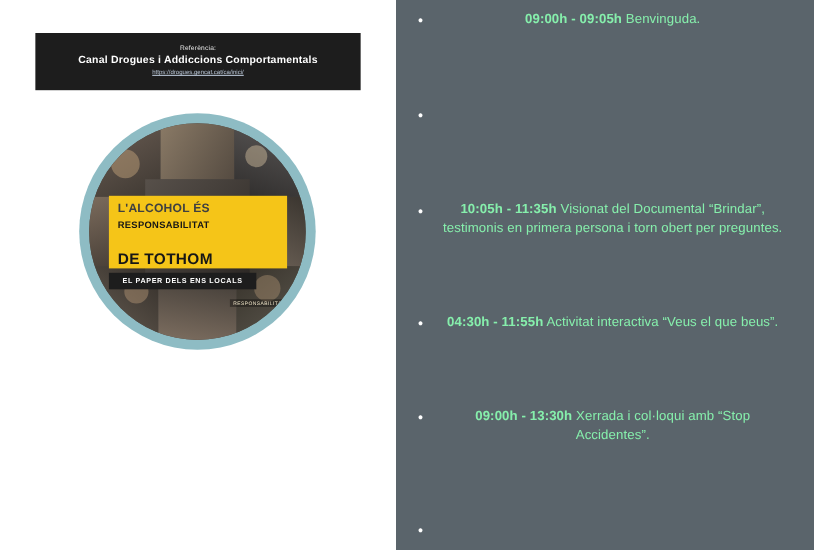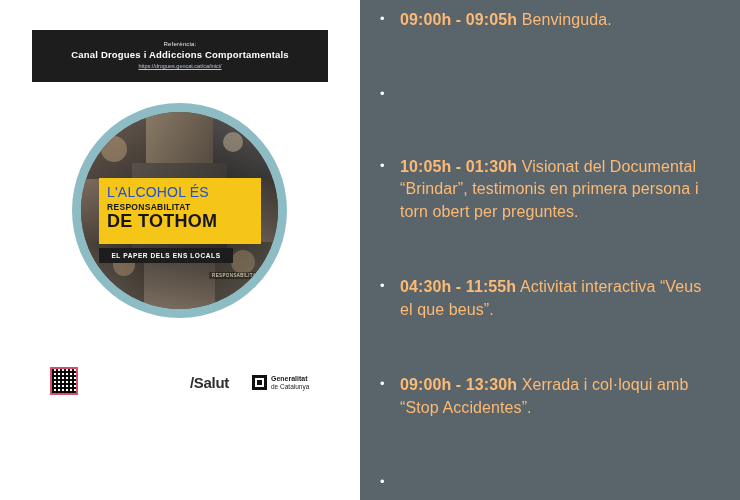--- a/index.html
+++ b/index.html
@@ -260,10 +260,10 @@
   }
   .agenda-text {
     flex: 1 1 auto;
-    text-align: left;
-    font-size: 16px;
+    text-align: center;
+    font-size: 12px;
     line-height: 1.42;
-    color: #fdba74;
+    color: #86efac;
     letter-spacing: .1px;
   }
   .agenda-text b { font-weight: bold; }

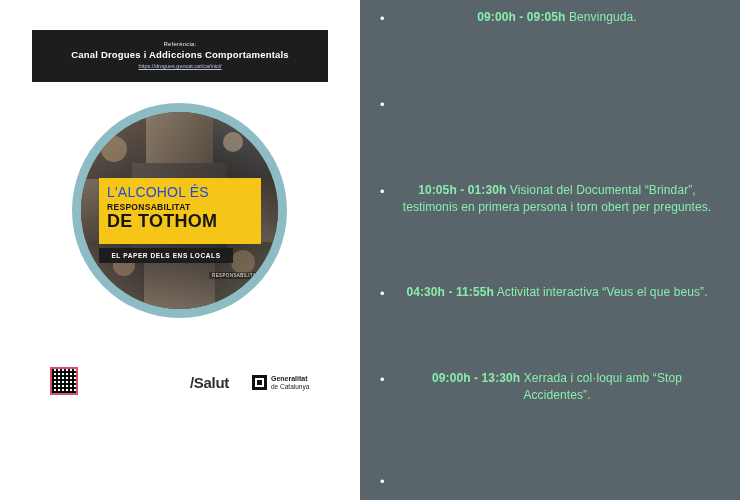--- a/index.html
+++ b/index.html
@@ -123,9 +123,9 @@
     text-align: left;
   }
   .yb-l1 {
-    font-size: 14px;
-    font-weight: normal;
-    color: #1d4ed8;
+    font-size: 11px;
+    font-weight: bold;
+    color: #404040;
     letter-spacing: .2px;
     line-height: 1.05;
   }

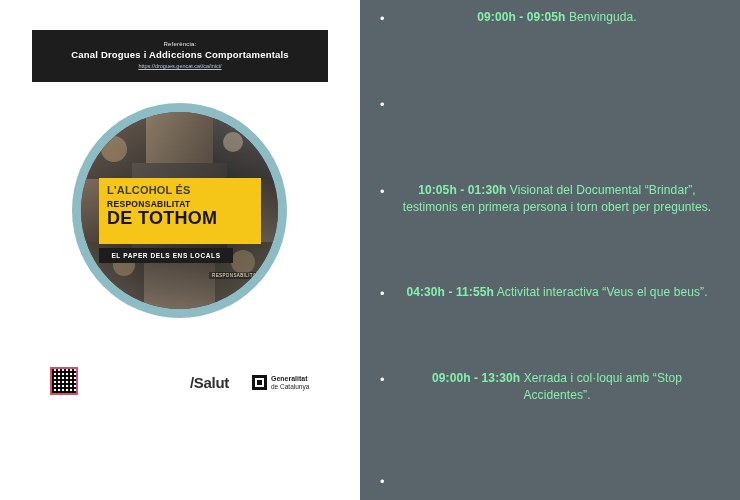--- a/index.html
+++ b/index.html
@@ -337,7 +337,7 @@
     </div>
     <div class="agenda-item">
       <div class="bullet">•</div>
-      <div class="agenda-text"><b>10:05h - 01:30h</b> Visionat del Documental “Brindar”, testimonis en primera persona i torn obert per preguntes.</div>
+      <div class="agenda-text"><b>10:05h - 11:35h</b> Visionat del Documental “Brindar”, testimonis en primera persona i torn obert per preguntes.</div>
     </div>
     <div class="agenda-item">
       <div class="bullet">•</div>

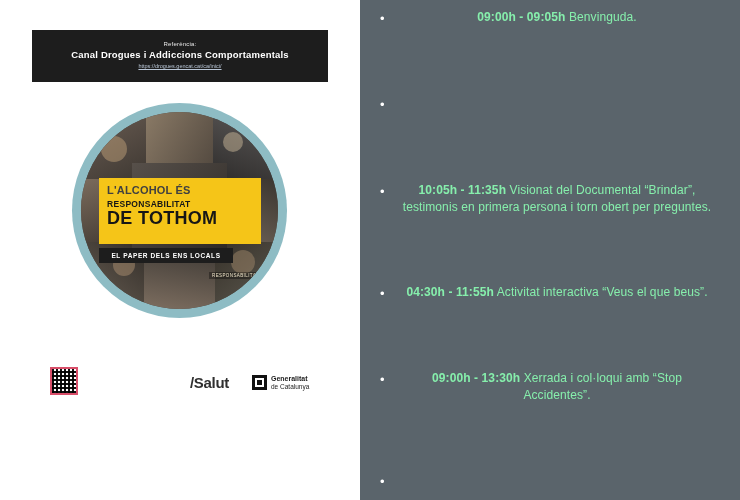--- a/index.html
+++ b/index.html
@@ -138,12 +138,12 @@
     margin-top: 2px;
   }
   .yb-l3 {
-    font-size: 18px;
+    font-size: 14px;
     font-weight: bold;
     color: #161616;
     letter-spacing: .3px;
     line-height: 1.05;
-    margin-top: 0;
+    margin-top: 19px;
   }
   .sub-bar {
     position: absolute;

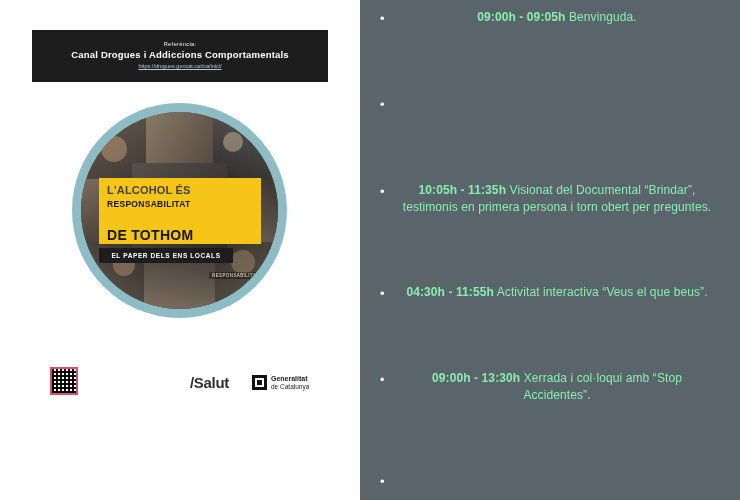--- a/index.html
+++ b/index.html
@@ -309,19 +309,6 @@
           </div>
         </div>
 
-        <div class="poster-footer">
-          <div class="qr">
-            <div class="qr-inner"></div>
-          </div>
-          <div class="salut">/Salut</div>
-          <div class="gencat">
-            <div class="gencat-mark"></div>
-            <div class="gencat-txt">
-              <div class="gencat-l1">Generalitat</div>
-              <div class="gencat-l2">de Catalunya</div>
-            </div>
-          </div>
-        </div>
       </div>
 
     </div>

